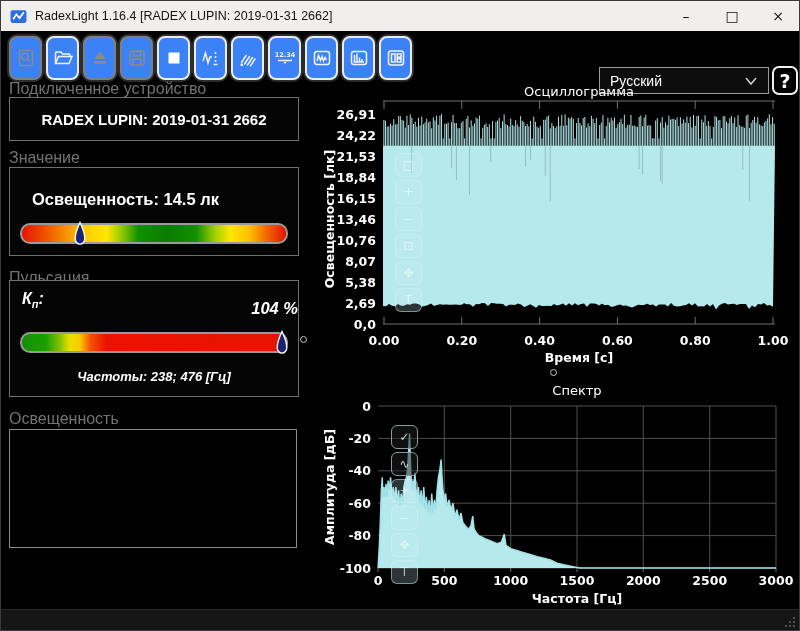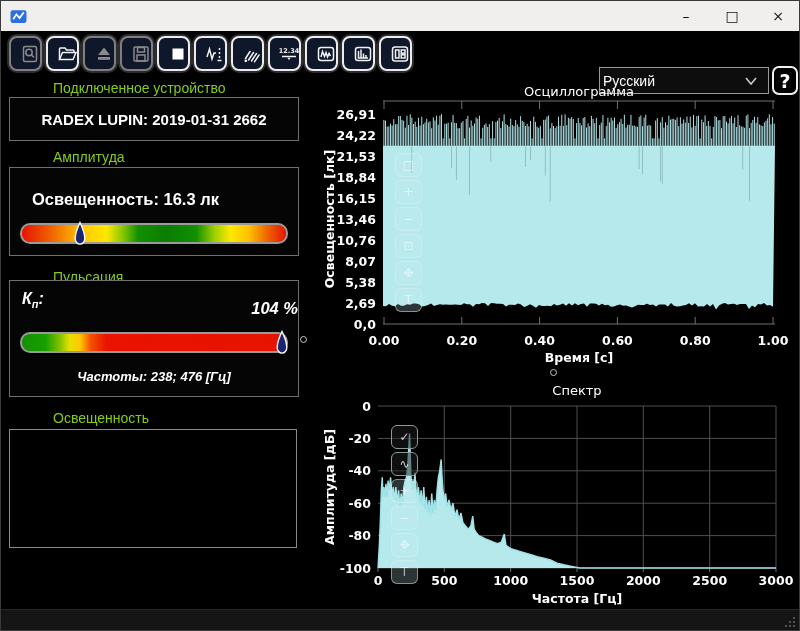--- a/index.html
+++ b/index.html
@@ -62,6 +62,7 @@
       <rect x="0.5" y="2" width="15" height="12" rx="2" fill="#2d6fe0"></rect>
       <polyline points="3,10.5 6,6 9,9.5 13,4" stroke="#fff" stroke-width="1.6" fill="none"></polyline>
     </svg>
+    <span class="ttl">RadexLight 1.16.4 [RADEX LUPIN: 2019-01-31 2662]</span>
     <div class="wbtn" style="left:662px">–</div>
     <div class="wbtn" style="left:708px">□</div>
     <div class="wbtn" style="left:754px">×</div>

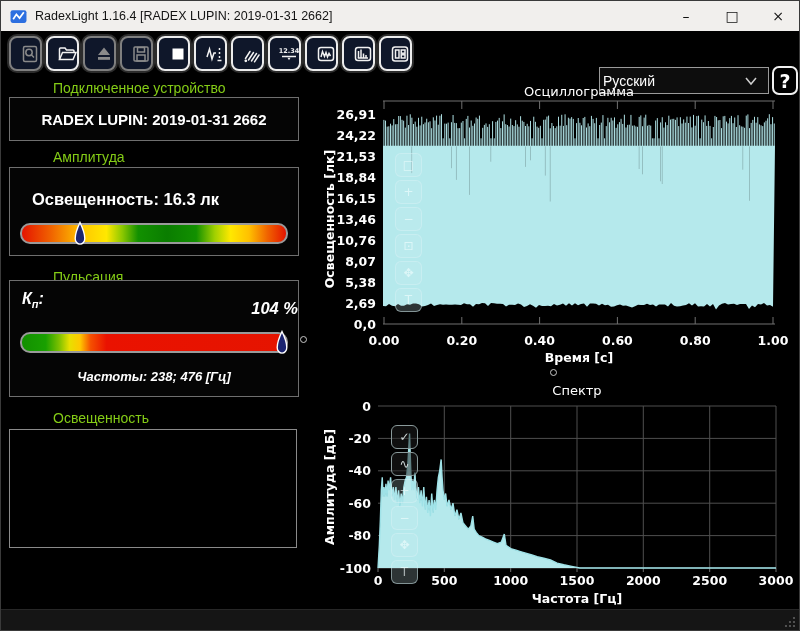--- a/index.html
+++ b/index.html
@@ -14,8 +14,8 @@
   
   #toolbar{position:absolute;left:0;top:30px;width:800px;height:40px;background:#000;}
   #tbicons{position:absolute;left:8px;top:5px;display:flex;gap:4px;}
-  .tbtn{width:33px;height:35px;background:#0f172a;border:2px solid #ececec;border-radius:8px;
-        box-shadow:0 0 0 2px #2c2c2c;display:flex;align-items:center;justify-content:flex-end;
+  .tbtn{width:33px;height:44px;background:#3b82f6;border:2px solid #ececec;border-radius:8px;
+        box-shadow:0 0 0 2px #2c2c2c;display:flex;align-items:center;justify-content:center;
         box-sizing:border-box;color:#f2f2f2;}
   .tbtn.disabled{border-color:#7f7f7f;color:#8a8a8a;}
   .tbtn svg{stroke:currentColor;fill:none;stroke-width:1.5;}

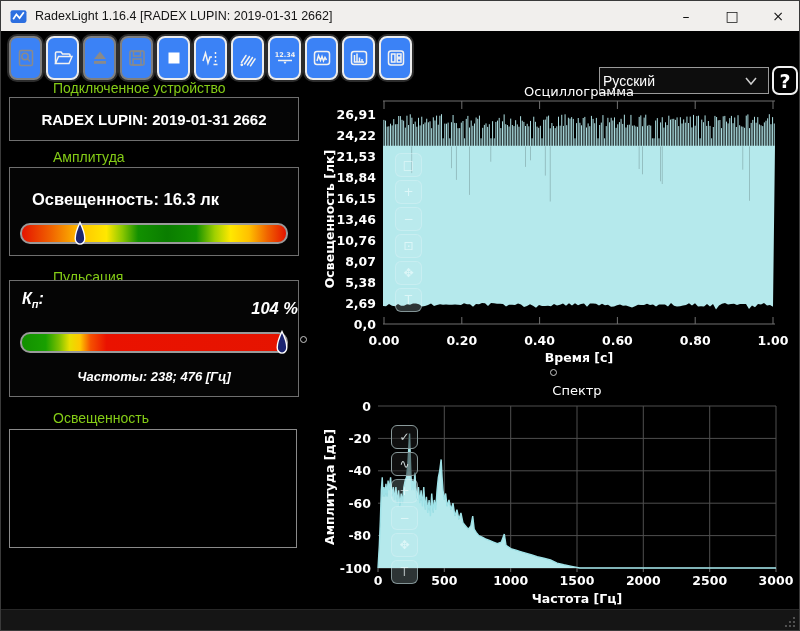--- a/index.html
+++ b/index.html
@@ -28,7 +28,7 @@
            border-radius:7px;color:#fff;font:bold 19px "DejaVu Sans",sans-serif;display:flex;
            align-items:center;justify-content:center;box-sizing:border-box;background:#000;}
   
-  .seclabel{position:absolute;left:8px;color:#84cc16;font-size:14px;margin-left:44px;}
+  .seclabel{position:absolute;left:8px;color:#737373;font-size:16px;}
   .panelbox{position:absolute;left:8px;width:290px;background:#050505;border:1px solid #6f6f6f;
             box-sizing:border-box;}
   .boldtxt{color:#fff;font-weight:bold;}

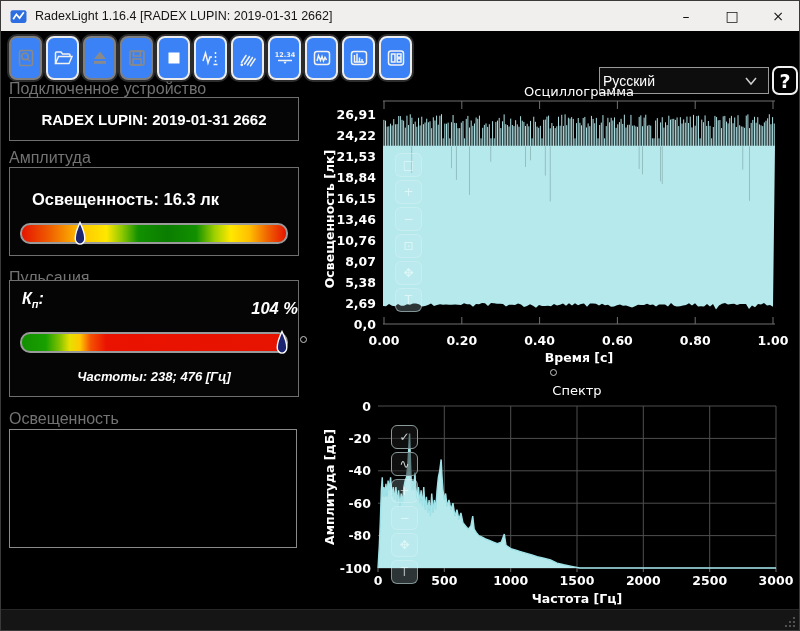--- a/index.html
+++ b/index.html
@@ -22,7 +22,7 @@
   .dt{font:bold 6.5px "DejaVu Sans",sans-serif;fill:currentColor;stroke:none;}
   #langbox{position:absolute;left:598px;top:36px;width:170px;height:27px;background:#0d0d0d;
            border:1px solid #9a9a9a;color:#fff;font-size:14px;display:flex;align-items:center;
-           padding-left:3px;box-sizing:border-box;}
+           padding-left:10px;box-sizing:border-box;}
   #langbox .chev{position:absolute;right:10px;top:7px;}
   #helpbtn{position:absolute;left:771px;top:35px;width:26px;height:29px;border:2px solid #f0f0f0;
            border-radius:7px;color:#fff;font:bold 19px "DejaVu Sans",sans-serif;display:flex;

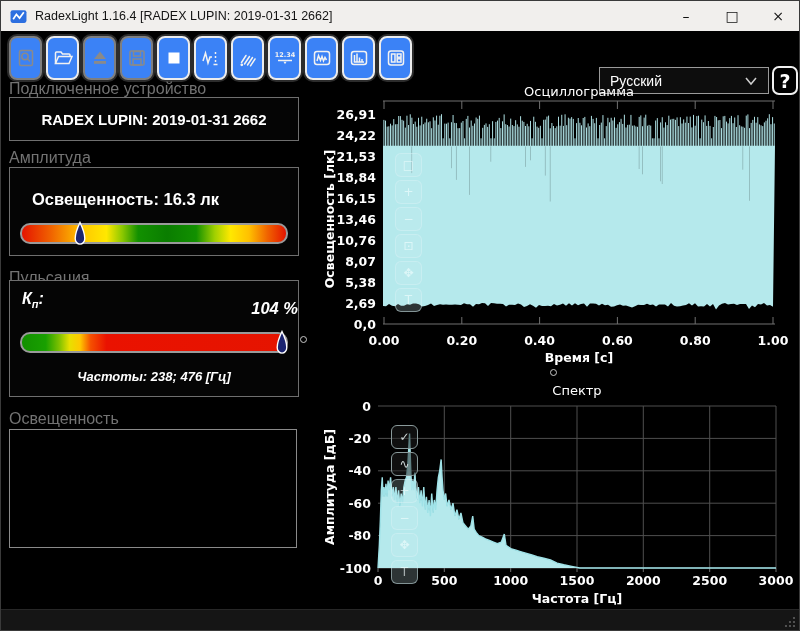--- a/index.html
+++ b/index.html
@@ -167,7 +167,7 @@
     <span class="boldtxt" style="font-size:15px">RADEX LUPIN: 2019-01-31 2662</span>
   </div>
 
-  <div class="seclabel" style="top:148px">Амплитуда</div>
+  <div class="seclabel" style="top:148px">Значение</div>
   <div class="panelbox" style="top:166px;height:89px;">
     <div class="boldtxt" style="position:absolute;left:22px;top:22px;font-size:16.5px">Освещенность: 16.3 лк</div>
     <div class="gbar" style="top:55px;background:linear-gradient(90deg,#e51400 0%,#f06300 11%,#ffc800 23%,#ffe800 32%,#8cc800 38%,#129000 44%,#0a7d00 55%,#129000 66%,#a0d000 73%,#ffe800 79%,#ffc000 86%,#f06300 93%,#e51400 100%)">

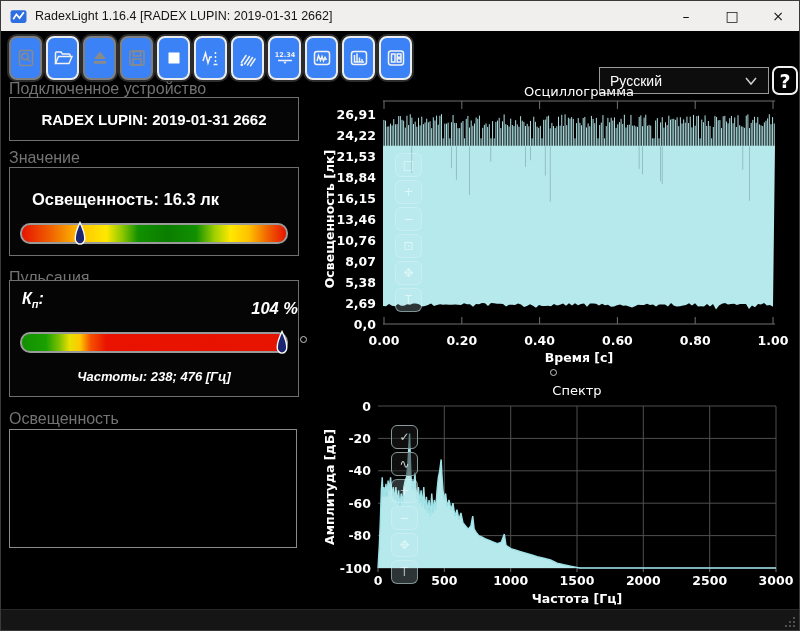--- a/index.html
+++ b/index.html
@@ -169,7 +169,7 @@
 
   <div class="seclabel" style="top:148px">Значение</div>
   <div class="panelbox" style="top:166px;height:89px;">
-    <div class="boldtxt" style="position:absolute;left:22px;top:22px;font-size:16.5px">Освещенность: 16.3 лк</div>
+    <div class="boldtxt" style="position:absolute;left:22px;top:22px;font-size:16.5px">Освещенность: 14.5 лк</div>
     <div class="gbar" style="top:55px;background:linear-gradient(90deg,#e51400 0%,#f06300 11%,#ffc800 23%,#ffe800 32%,#8cc800 38%,#129000 44%,#0a7d00 55%,#129000 66%,#a0d000 73%,#ffe800 79%,#ffc000 86%,#f06300 93%,#e51400 100%)">
       <svg class="marker" viewBox="0 0 12 27" style="left: calc(22% - 6px);">
         <path d="M6,1.5 C6,1.5 1.2,11.5 1.2,17.5 a4.8,5.6 0 0 0 9.6,0 C10.8,11.5 6,1.5 6,1.5 Z" fill="#1b2470" stroke="#fff" stroke-width="1.4"></path>

